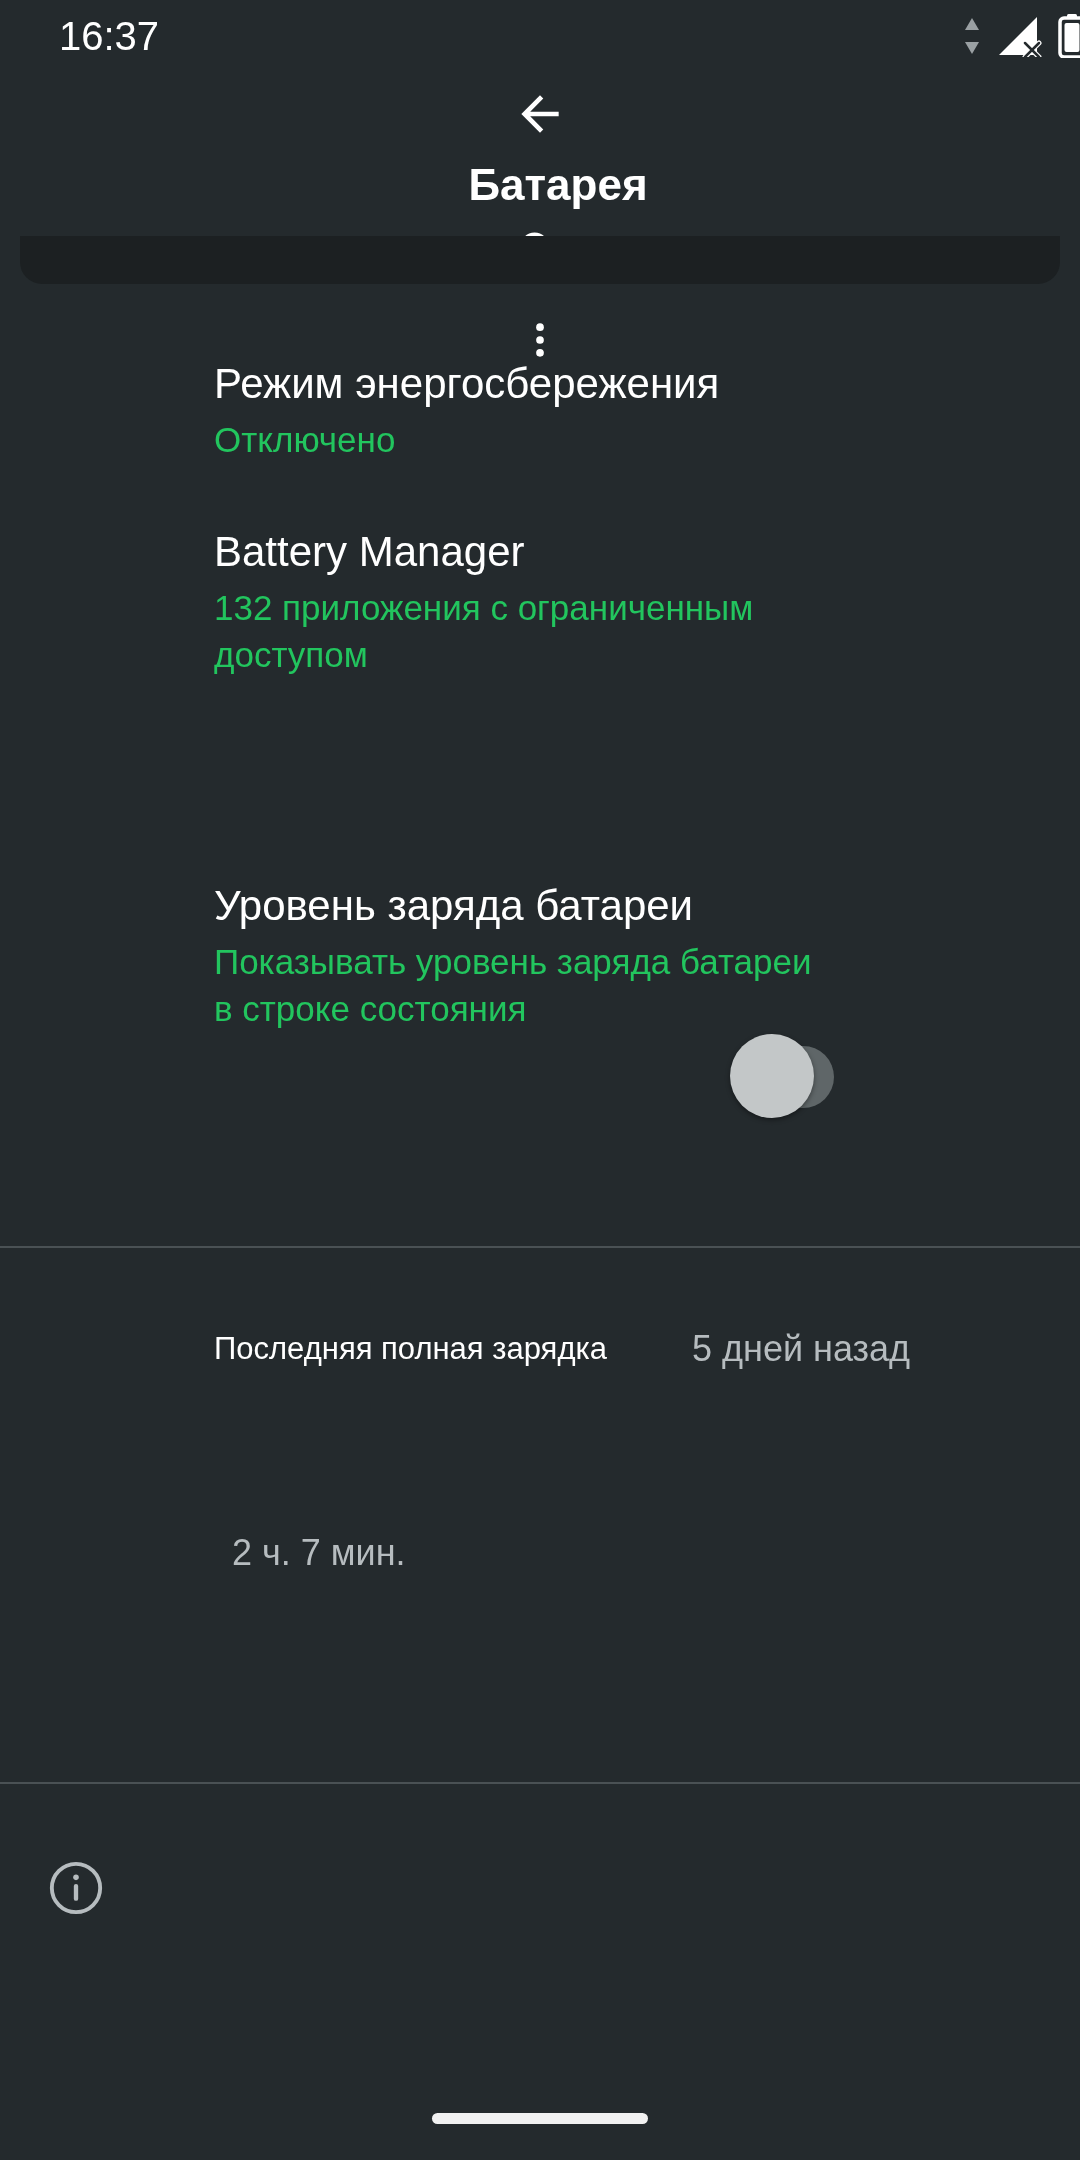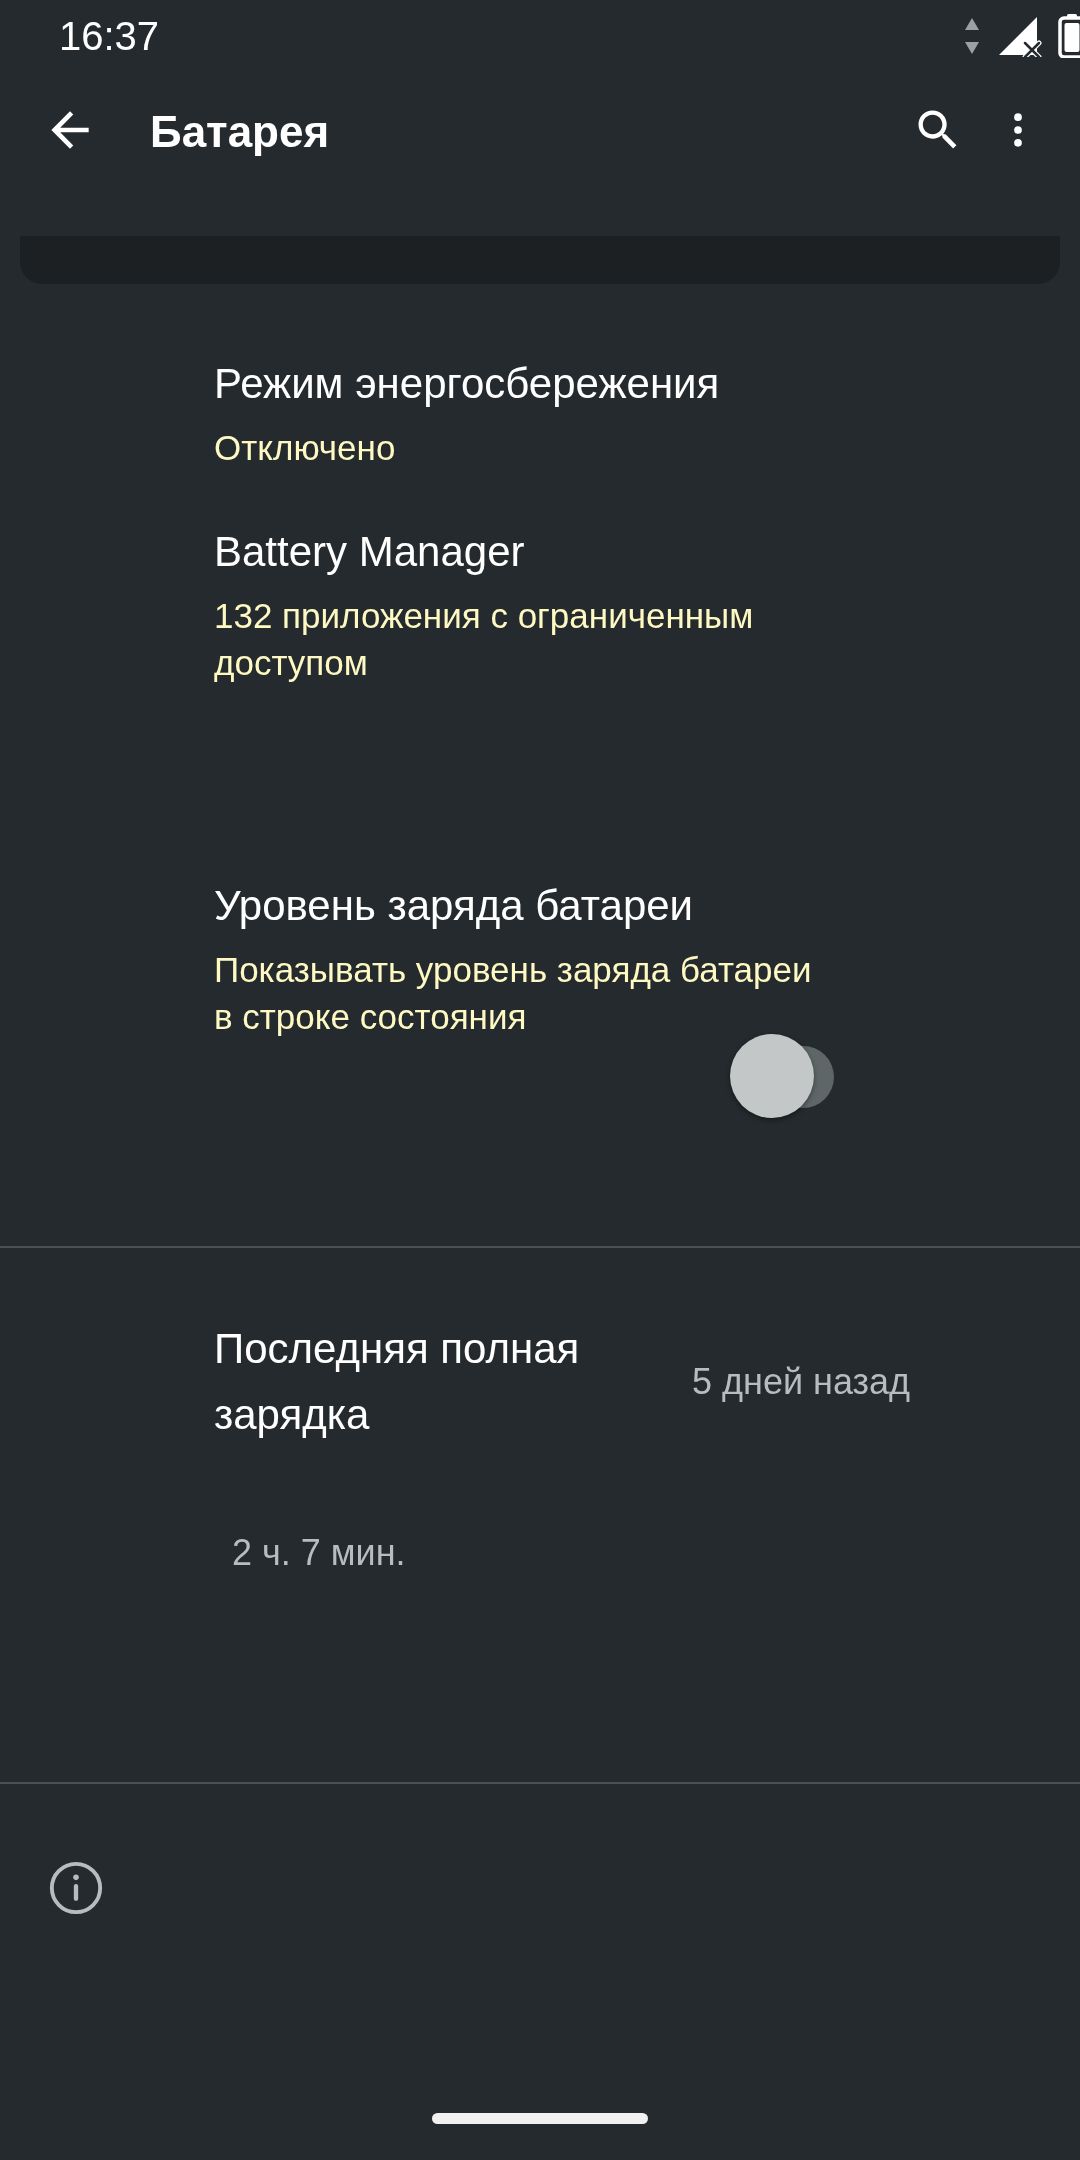--- a/index.html
+++ b/index.html
@@ -54,6 +54,7 @@
     align-items: center;
     padding: 0 26px;
     box-sizing: border-box;
+    flex-direction: column;
   }
   .ab-back {
     width: 88px; height: 88px;

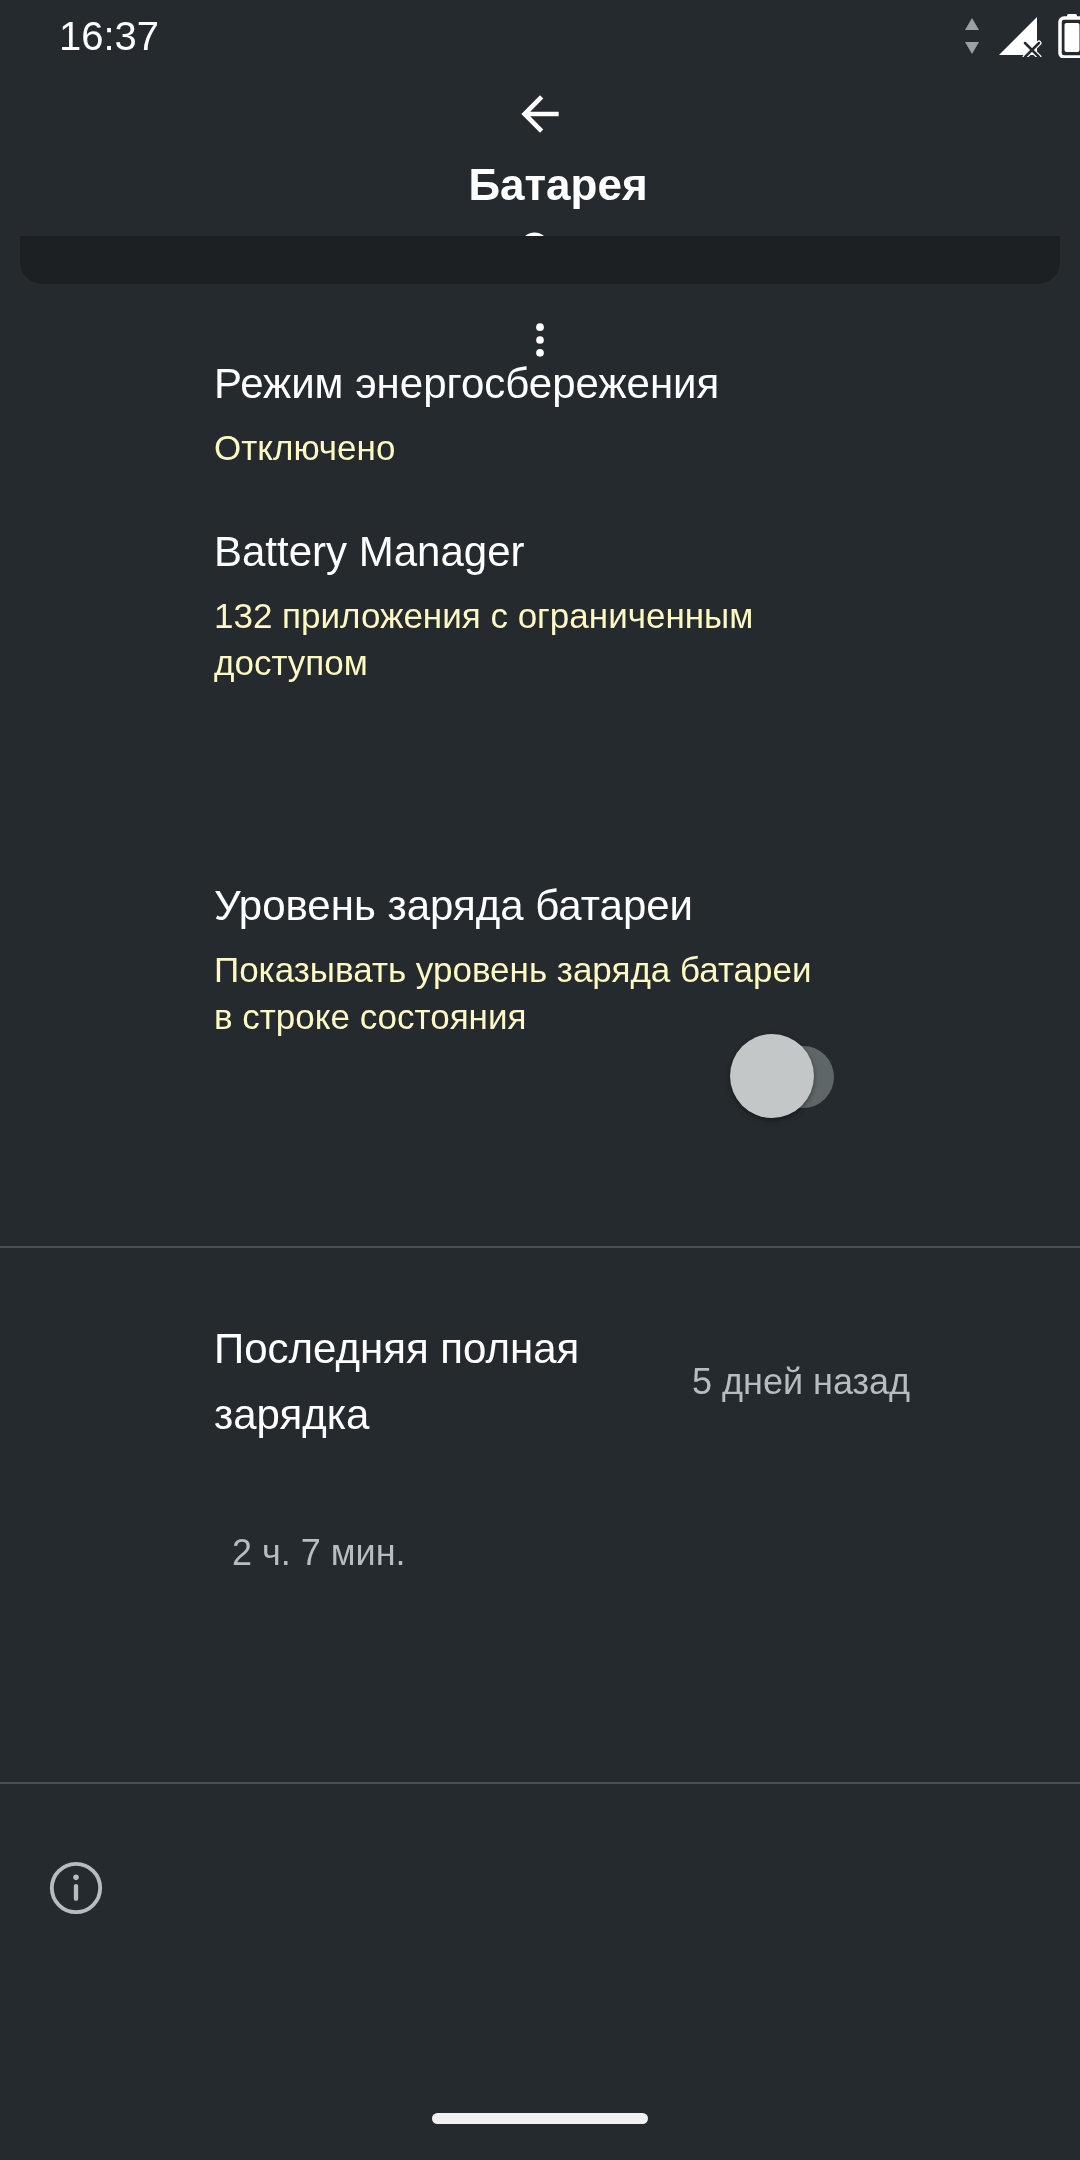--- a/index.html
+++ b/index.html
@@ -108,9 +108,9 @@
   .item-summary {
     font-size: 35px;
     line-height: 47px;
-    color: #fef9c3;
+    color: #22c55e;
     font-weight: 400;
-    margin-top: 12px;
+    margin-top: 4px;
   }
   .item-value {
     font-size: 35px;

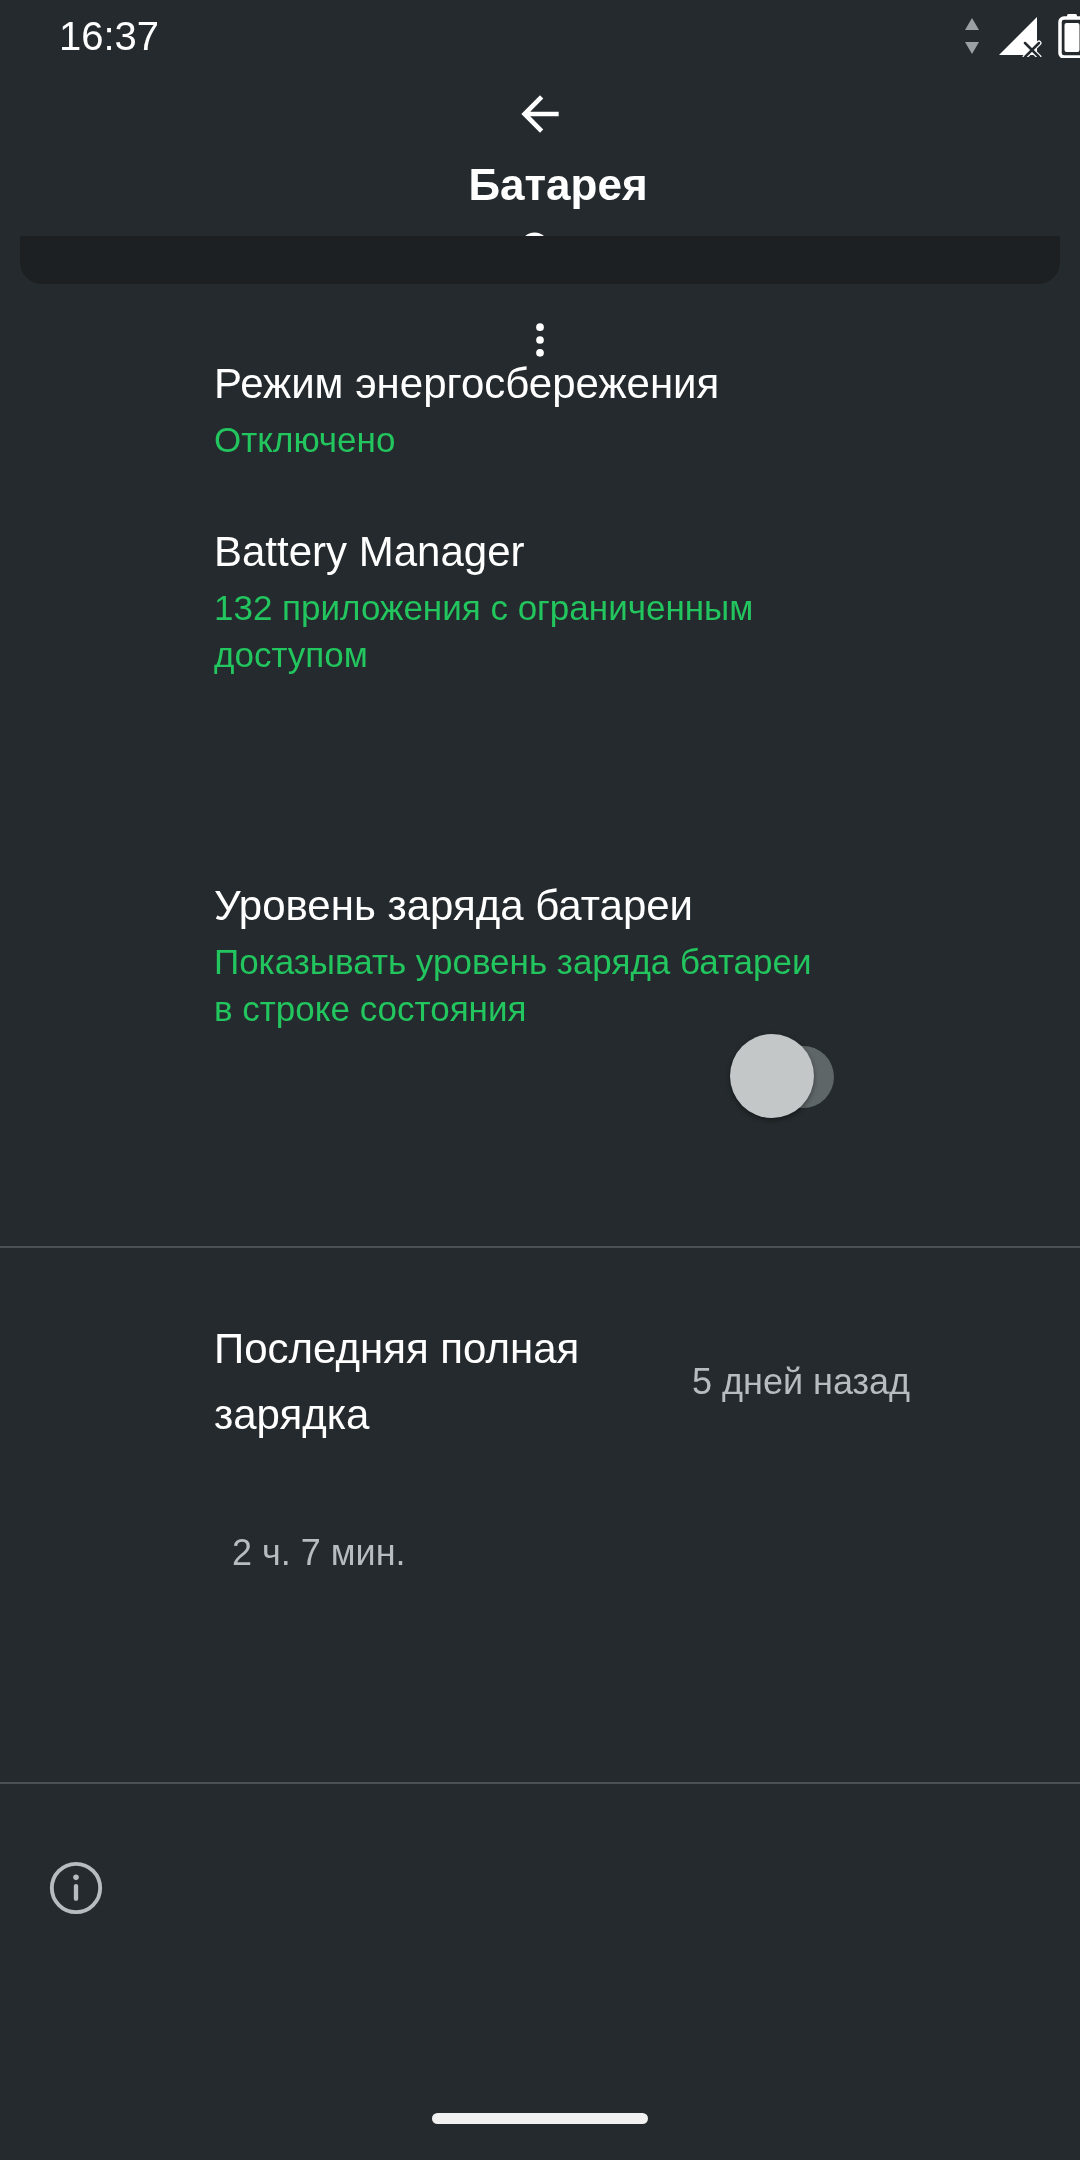--- a/index.html
+++ b/index.html
@@ -176,7 +176,7 @@
   }
   #item-last-charge { top: 1316px; }
   #item-screen-usage { top: 1530px; }
-  .s2 .item-title { font-size: 42px; line-height: 66px; }
+  .s2 .item-title { font-size: 31px; line-height: 66px; }
   .s2 .item-value { font-size: 36px; }
 
   

